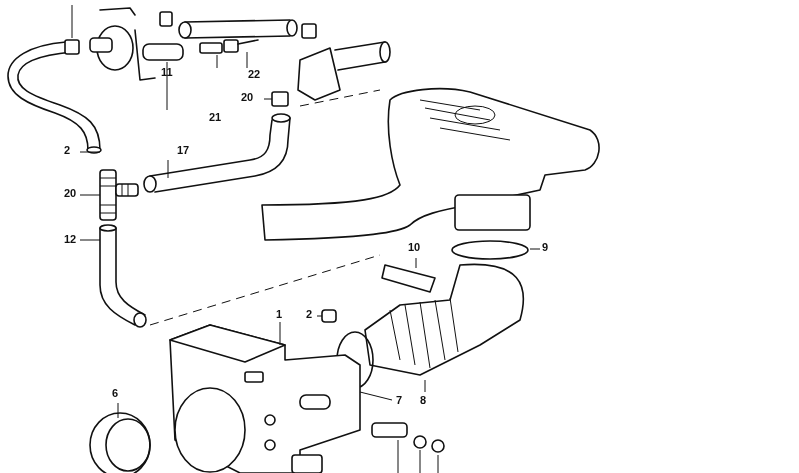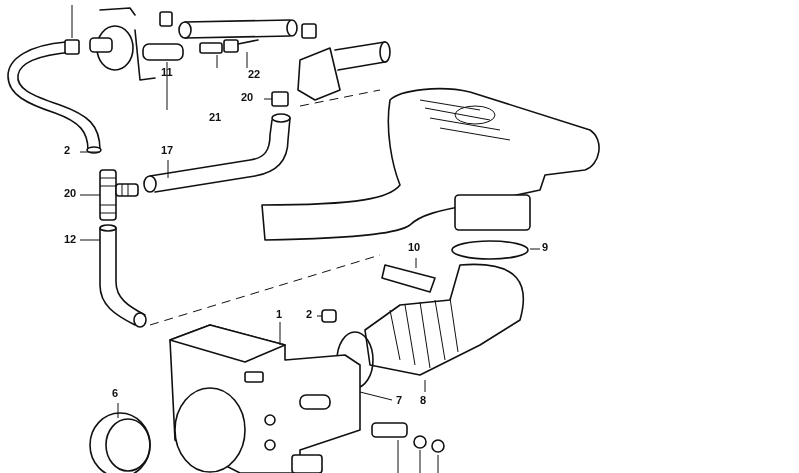--- a/index.html
+++ b/index.html
@@ -156,7 +156,7 @@
 <span class="lbl" style="left:248px;top:69px;">22</span>
 <span class="lbl" style="left:241px;top:92px;">20</span>
 <span class="lbl" style="left:64px;top:145px;">2</span>
-<span class="lbl" style="left:161px;top:145px;">17</span>
+<span class="lbl" style="left:177px;top:145px;">17</span>
 <span class="lbl" style="left:64px;top:188px;">20</span>
 <span class="lbl" style="left:64px;top:234px;">12</span>
 <span class="lbl" style="left:408px;top:242px;">10</span>

